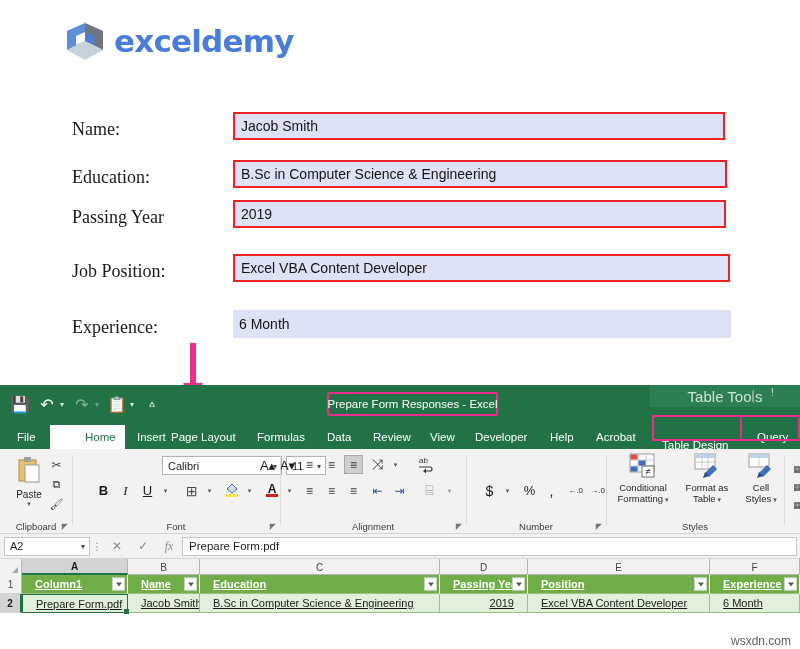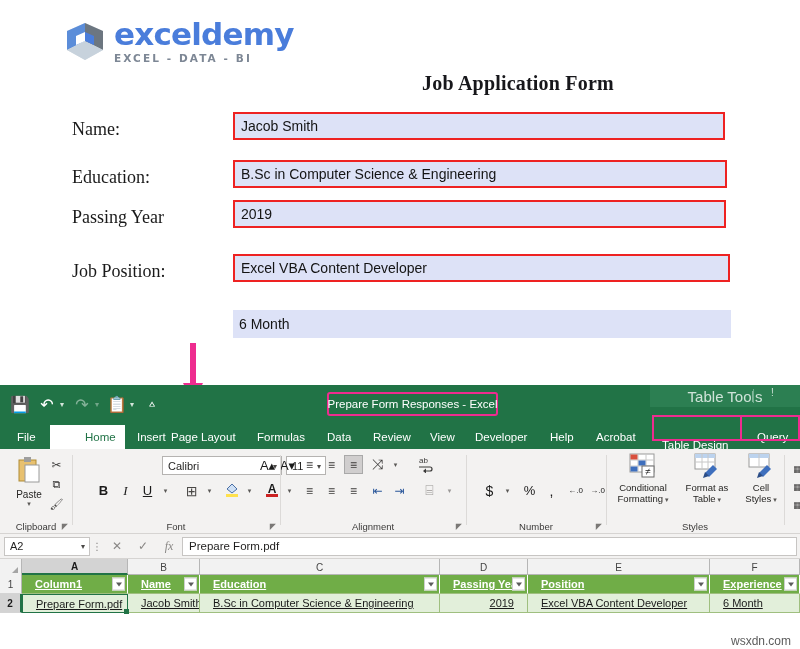--- a/index.html
+++ b/index.html
@@ -187,7 +187,6 @@
       </div>
       <div class="logo-text">
         <div class="logo-word">exceldemy</div>
-        <div class="logo-sub">EXCEL - DATA - BI</div>
       </div>
     </div>
 

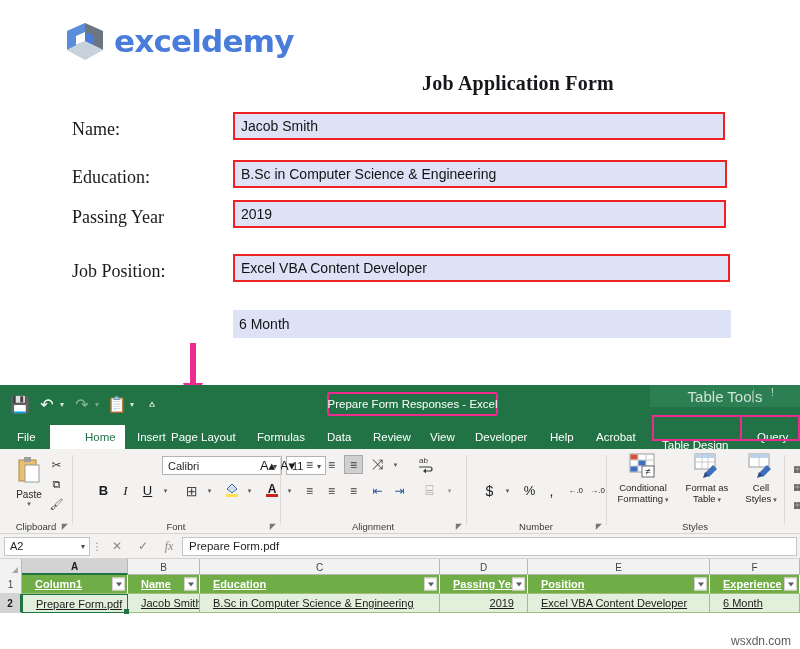--- a/index.html
+++ b/index.html
@@ -190,7 +190,6 @@
       </div>
     </div>
 
-    <div class="doc-title">Job Application Form</div>
 
     <div id="form-fields">
         <div class="field-row" style="top: 112px;">

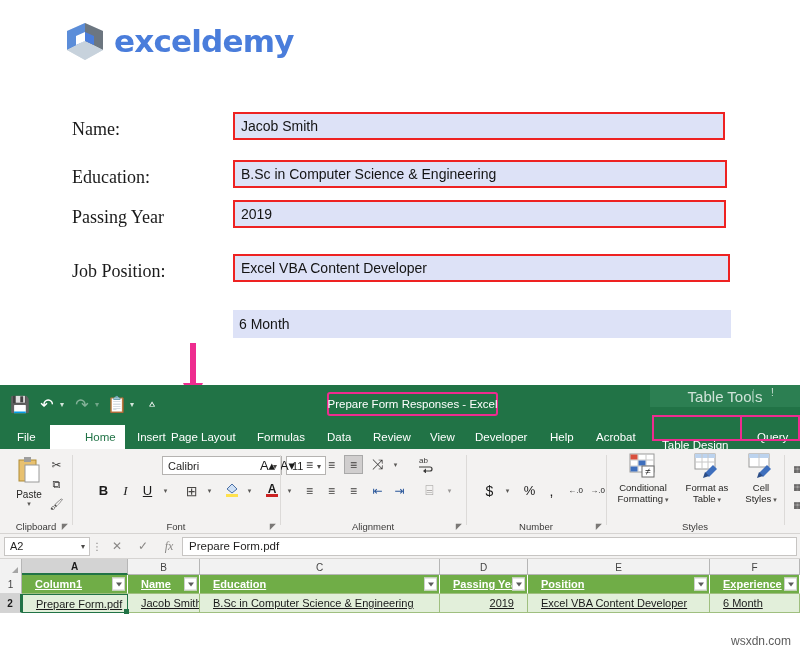--- a/index.html
+++ b/index.html
@@ -217,6 +217,7 @@
           </div>
         </div>
         <div class="field-row" style="top: 310px;">
+          <div class="field-label">Experience:</div>
           <div class="field-box" style="width: 498px;">
             <span>6 Month</span>
           </div>

